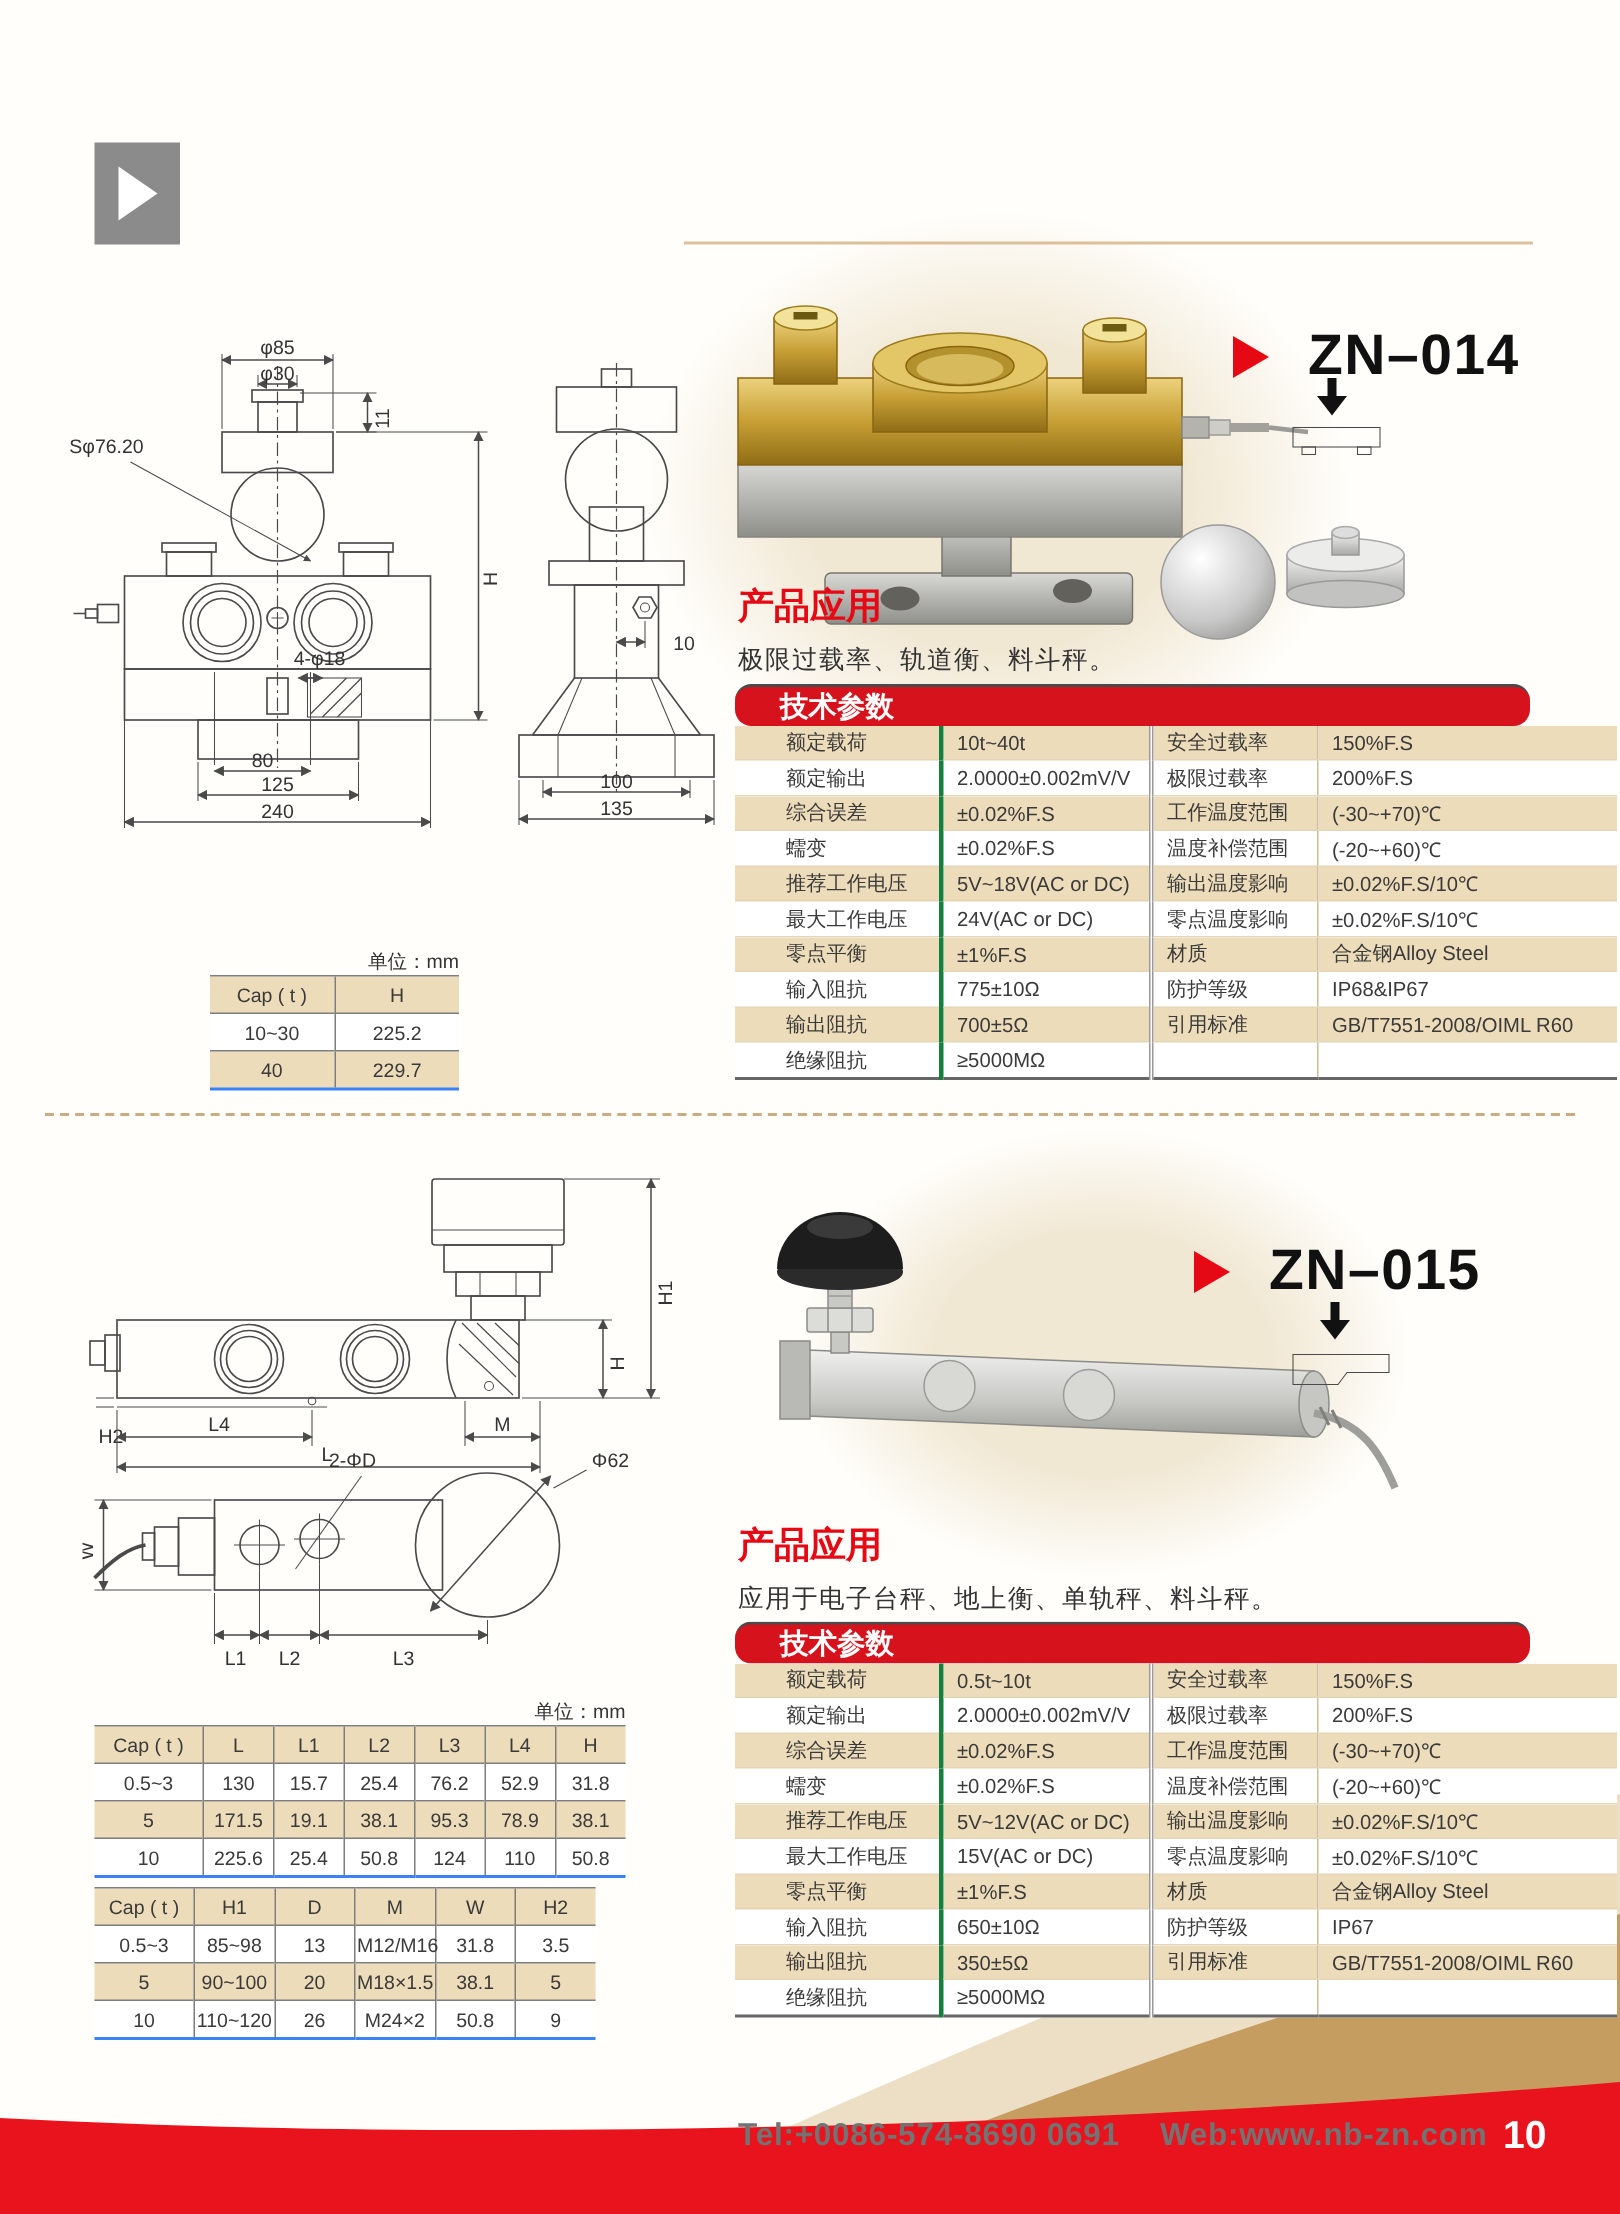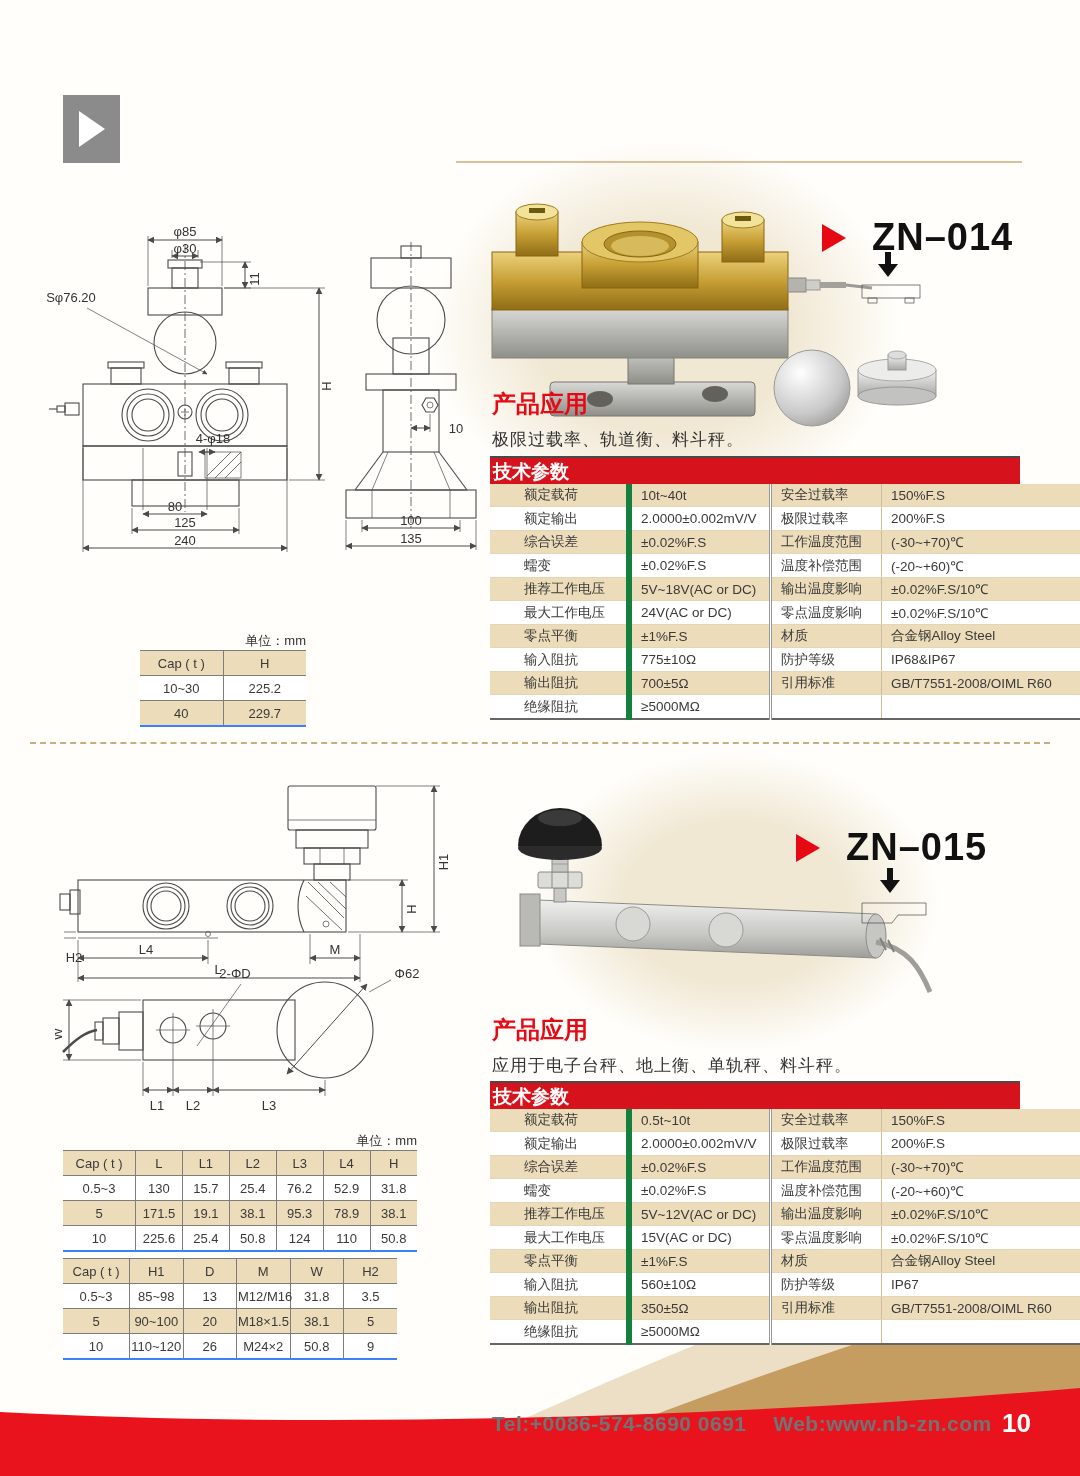--- a/index.html
+++ b/index.html
@@ -32,7 +32,7 @@
   
   .specwrap{width:530px;}
   .specbar{background:#d6131c;border-top:2px solid #4a4a4a;color:#fff;font-weight:bold;font-size:19px;
-           height:28px;line-height:27px;padding-left:3px;box-sizing:border-box;}
+           height:28px;line-height:27px;padding-left:30px;box-sizing:border-box;border-radius:11px;}
   table.spec{border-collapse:collapse;width:530px;height:236px;table-layout:fixed;background:#fff;margin-top:0;}
   table.spec tr:nth-child(odd){background:#ecdcba;}
   table.spec td{font-size:13.5px;color:#3a3a3a;padding:0 0 0 9px;border-bottom:1px solid #e3d6b6;overflow:hidden;white-space:nowrap;}

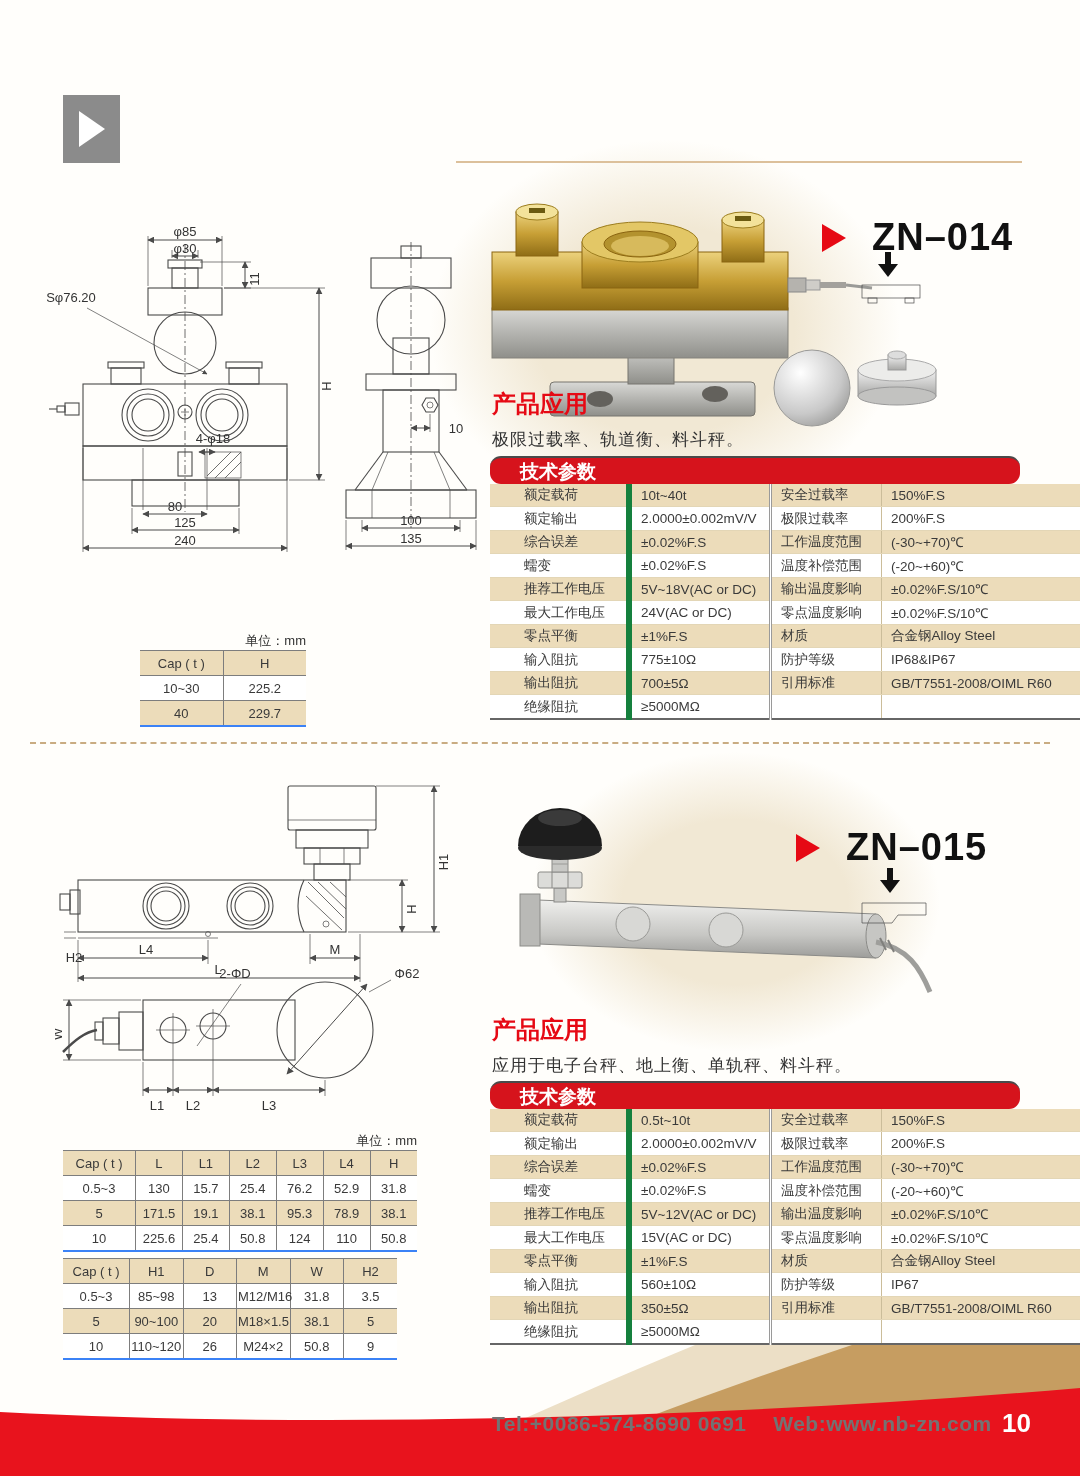--- a/index.html
+++ b/index.html
@@ -36,7 +36,7 @@
   table.spec{border-collapse:collapse;width:530px;height:236px;table-layout:fixed;background:#fff;margin-top:0;}
   table.spec tr:nth-child(odd){background:#ecdcba;}
   table.spec td{font-size:13.5px;color:#3a3a3a;padding:0 0 0 9px;border-bottom:1px solid #e3d6b6;overflow:hidden;white-space:nowrap;}
-  table.spec td:nth-child(1){width:102px;border-right:6px solid #15803d;padding-left:34px;}
+  table.spec td:nth-child(1){width:102px;border-right:3px solid #15803d;padding-left:34px;}
   table.spec td:nth-child(2){width:128px;border-right:3px double #9a9a9a;}
   table.spec td:nth-child(3){width:100px;border-right:1px solid #cbbd9a;}
   table.spec td:nth-child(4){width:190px;}

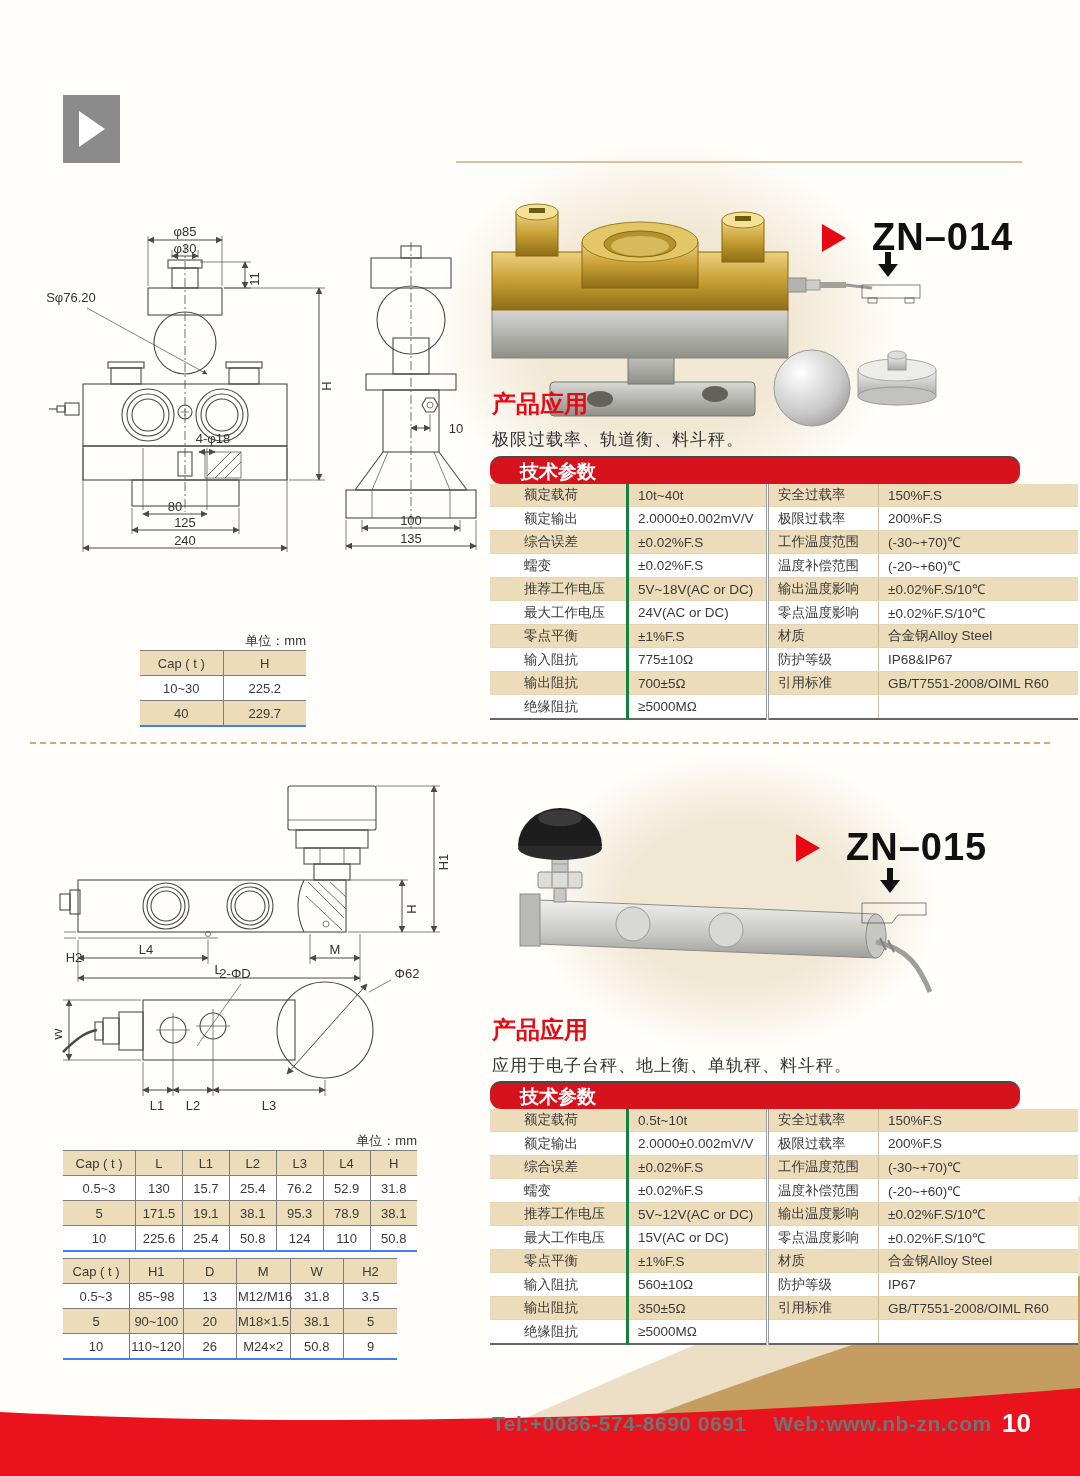--- a/index.html
+++ b/index.html
@@ -536,7 +536,7 @@
           </tr>
           <tr>
             <td>输入阻抗</td>
-            <td>560±10Ω</td>
+            <td>650±10Ω</td>
             <td>防护等级</td>
             <td>IP67</td>
           </tr>

